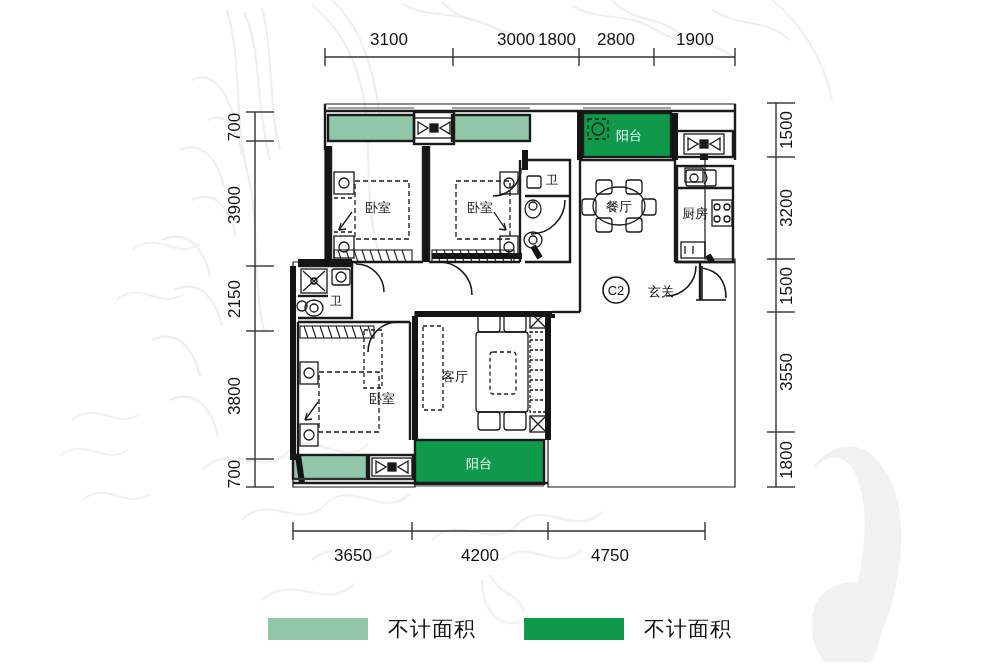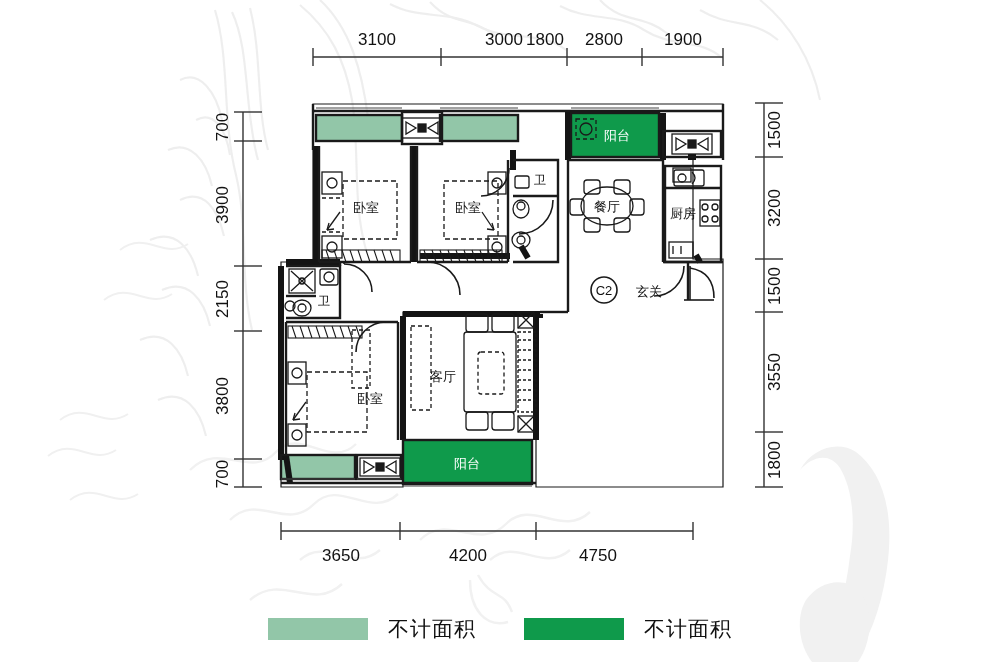--- a/index.html
+++ b/index.html
@@ -9,7 +9,7 @@
     font-family:"Liberation Sans","DejaVu Sans",sans-serif;
     overflow:hidden;position:relative;
   }
-  #stage{position:absolute;left:0;top:0;width:824px;height:667px;border-radius:25px;}
+  #stage{position:absolute;left:12px;top:0;width:824px;height:667px;border-radius:25px;}
   #stage svg{display:block;}
   .legend{
     position:absolute;left:0;top:604px;width:1000px;height:50px;

